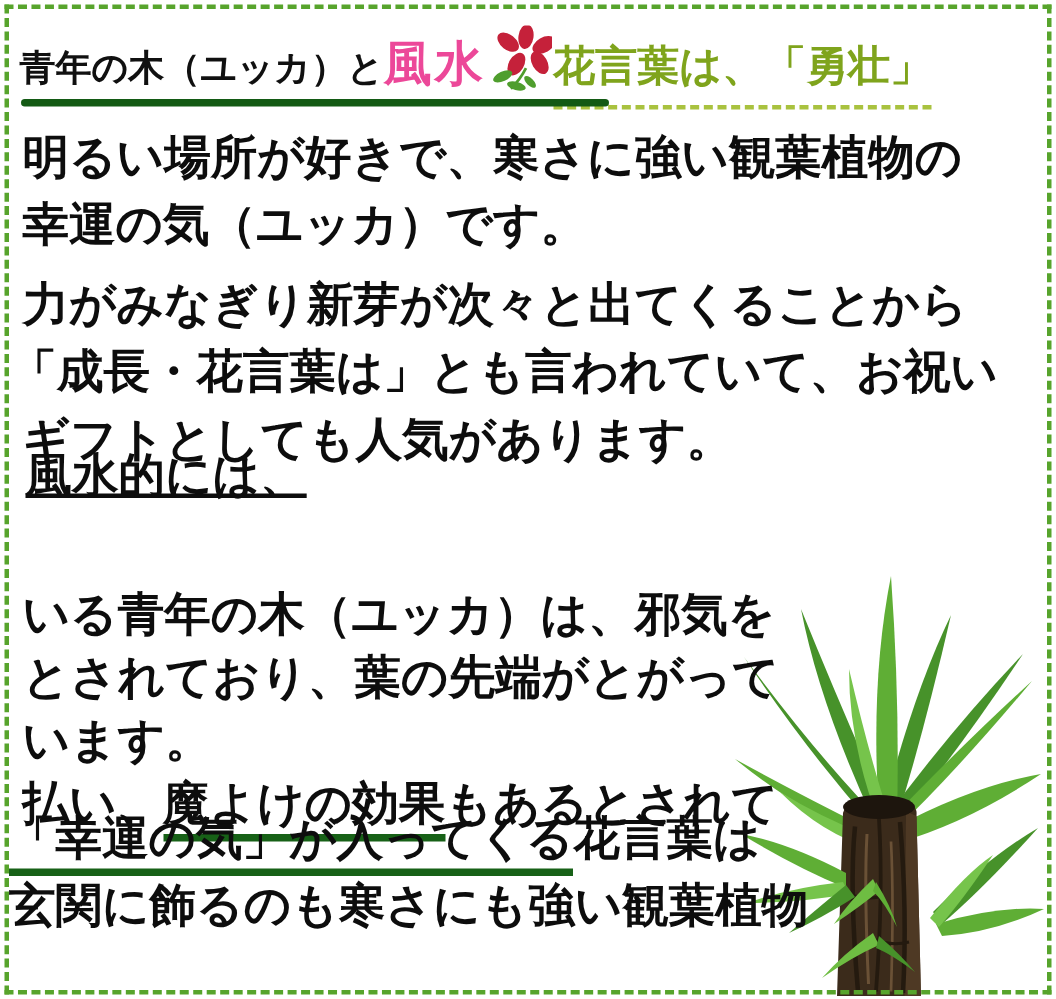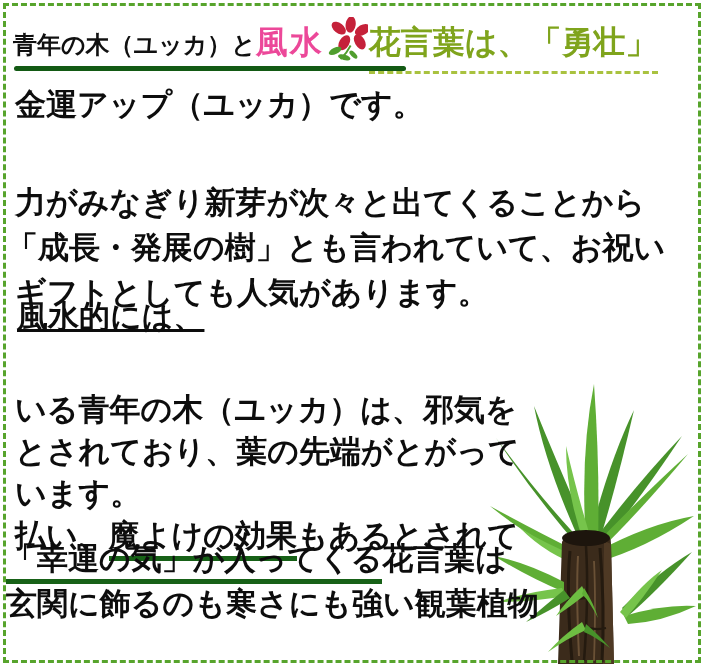--- a/index.html
+++ b/index.html
@@ -20,7 +20,7 @@
   .t-black{font-size:24px;color:#101010;letter-spacing:0px;}
   .t-green{font-size:32px;color:#ec4899;letter-spacing:2px;}
   .t-olive{
-    font-size:32px;color:#7fa41c;letter-spacing:0px;
+    font-size:28px;color:#7fa41c;letter-spacing:0px;
     display:inline-block;border-bottom:3px dashed #a9c23f;
     padding-bottom:9px;vertical-align:baseline;
   }

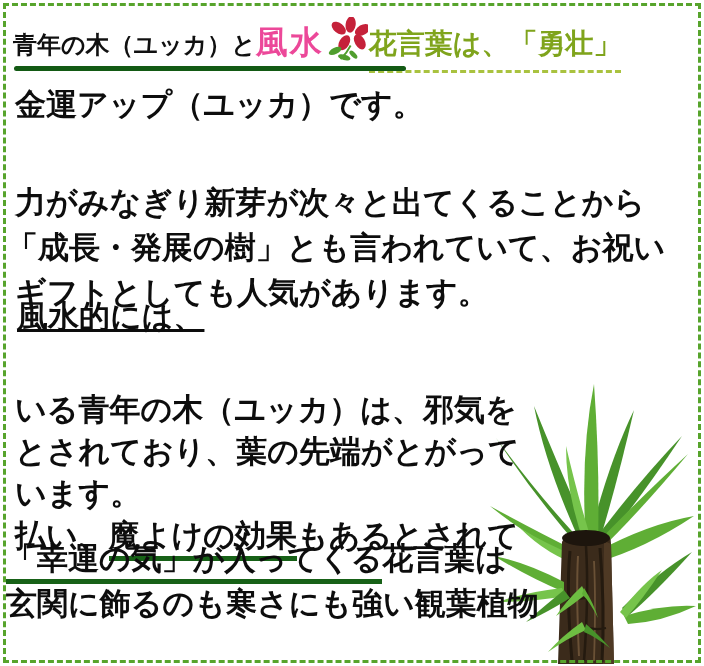--- a/index.html
+++ b/index.html
@@ -72,6 +72,7 @@
 <div id="title-underline"></div>
 
 <div id="p1" class="para">
+  <div>明るい場所が好きで、寒さに強い観葉植物の</div>
   <div>金運アップ（ユッカ）です。</div>
 </div>
 

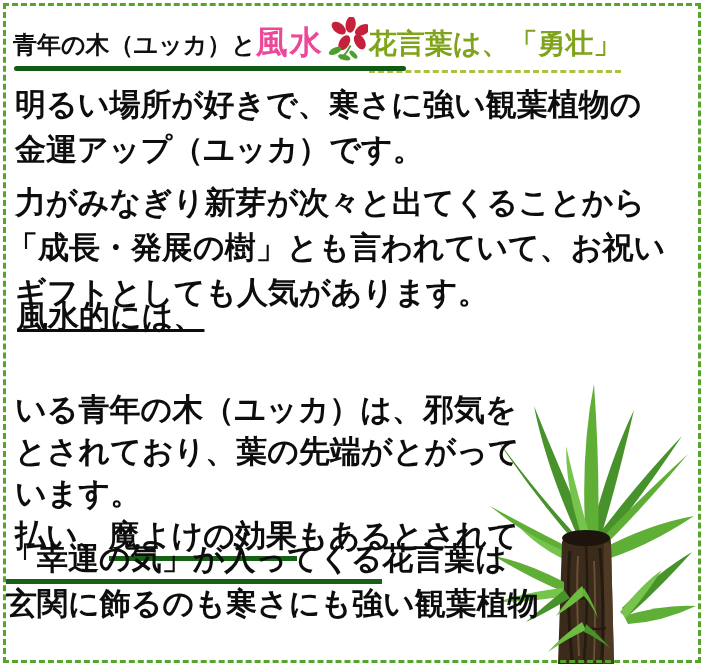--- a/index.html
+++ b/index.html
@@ -73,7 +73,7 @@
 
 <div id="p1" class="para">
   <div>明るい場所が好きで、寒さに強い観葉植物の</div>
-  <div>金運アップ（ユッカ）です。</div>
+  <div>幸運の気（ユッカ）です。</div>
 </div>
 
 <div id="p2" class="para">

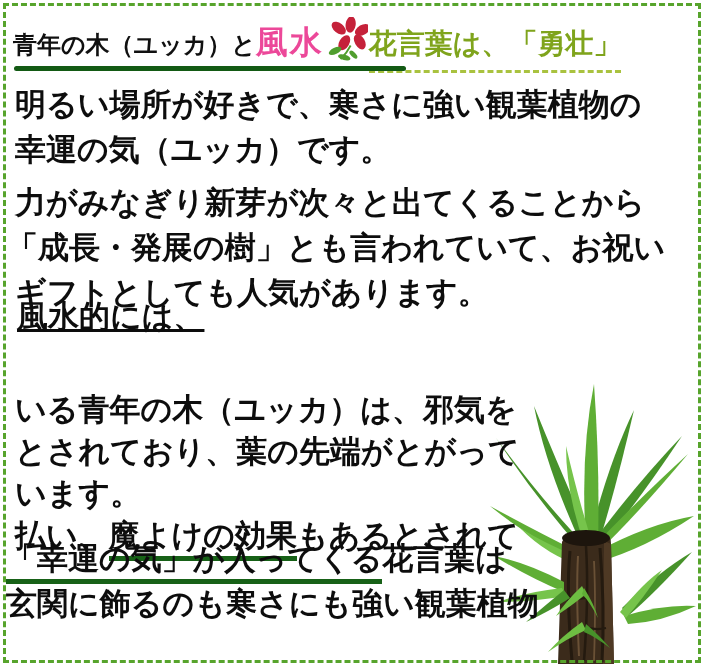--- a/index.html
+++ b/index.html
@@ -78,7 +78,7 @@
 
 <div id="p2" class="para">
   <div>力がみなぎり新芽が次々と出てくることから</div>
-  <div class="hang">「成長・発展の樹」とも言われていて、お祝い</div>
+  <div class="hang">「成長・花言葉は」とも言われていて、お祝い</div>
   <div>ギフトとしても人気があります。</div>
 </div>
 

